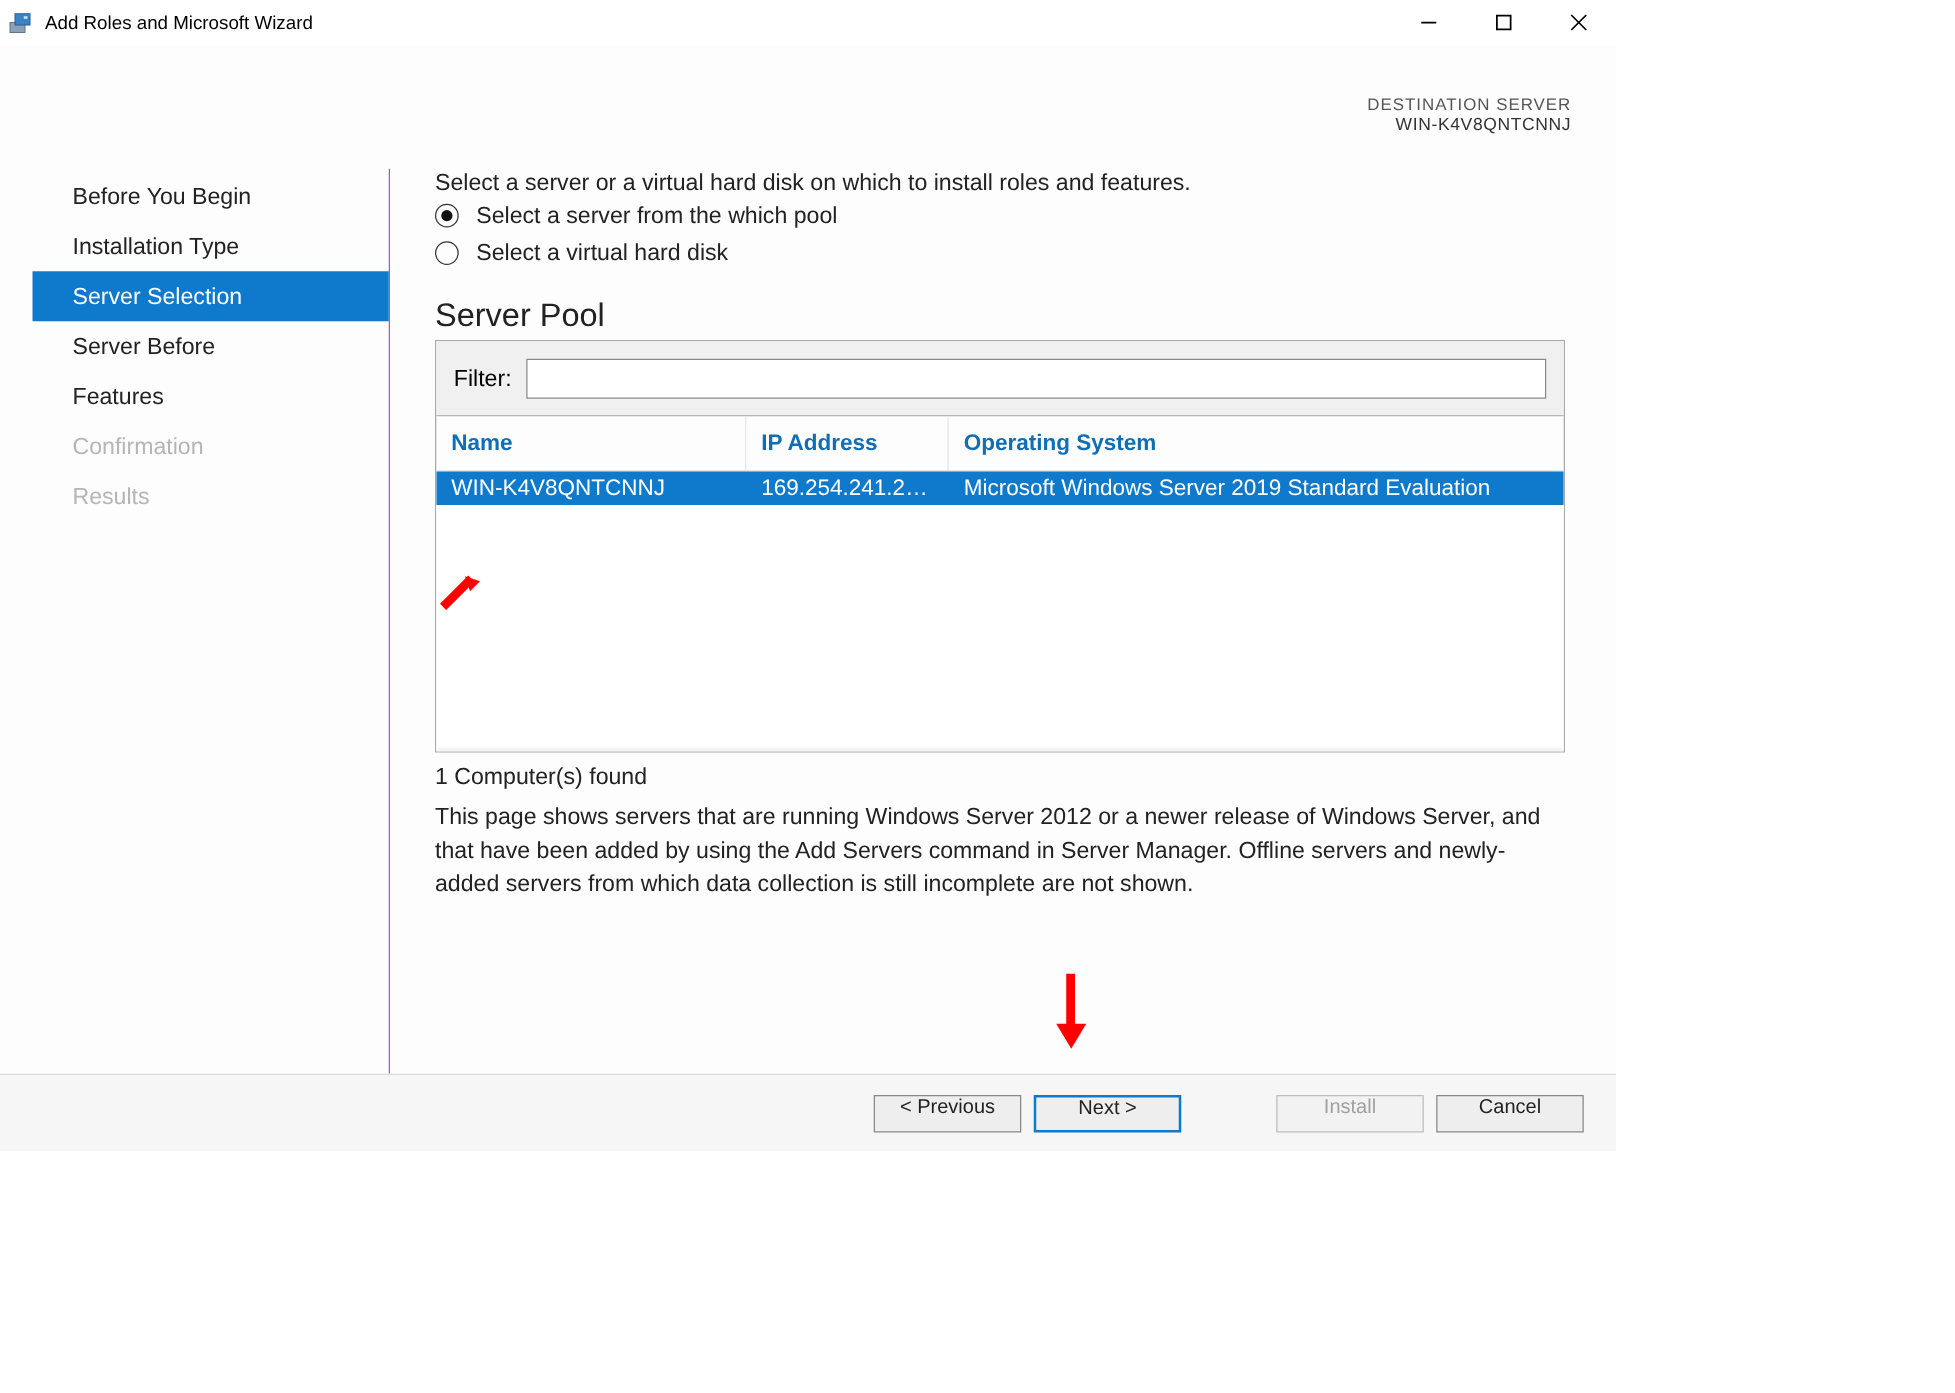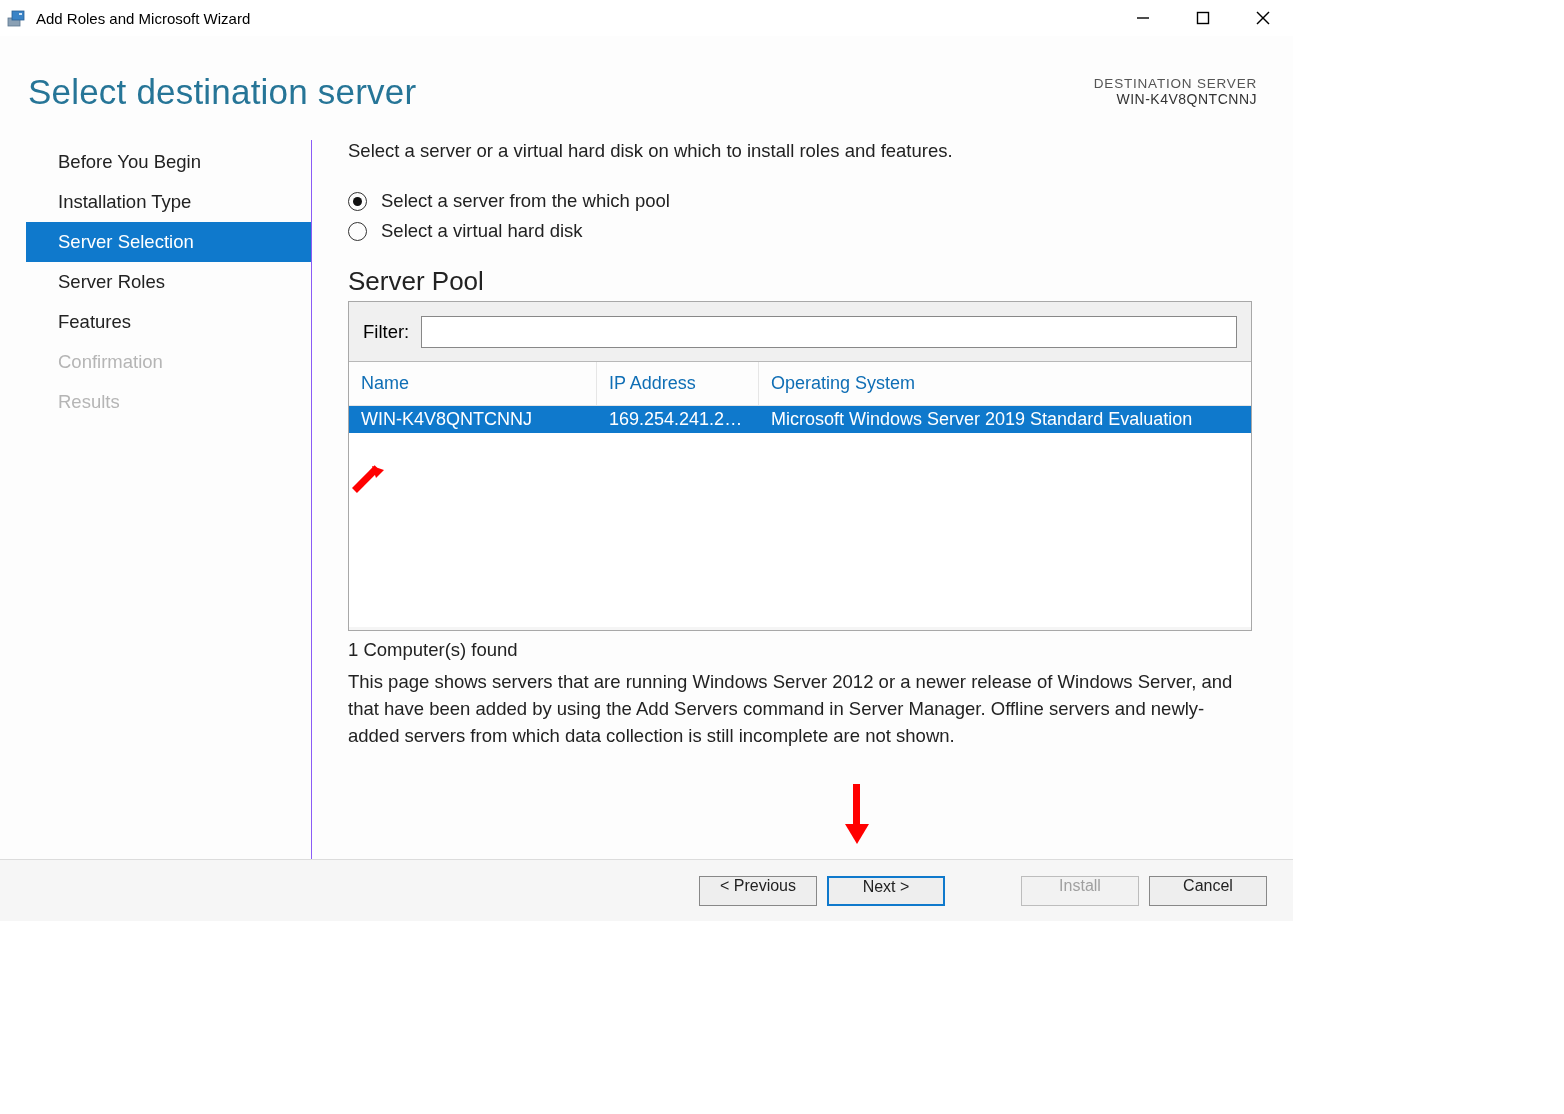--- a/index.html
+++ b/index.html
@@ -274,7 +274,6 @@
   </div>
 
   <div class="header">
-    <div class="page-title">Select destination server</div>
     <div class="spacer"></div>
     <div class="dest-block">
       <div class="line1">DESTINATION SERVER</div>

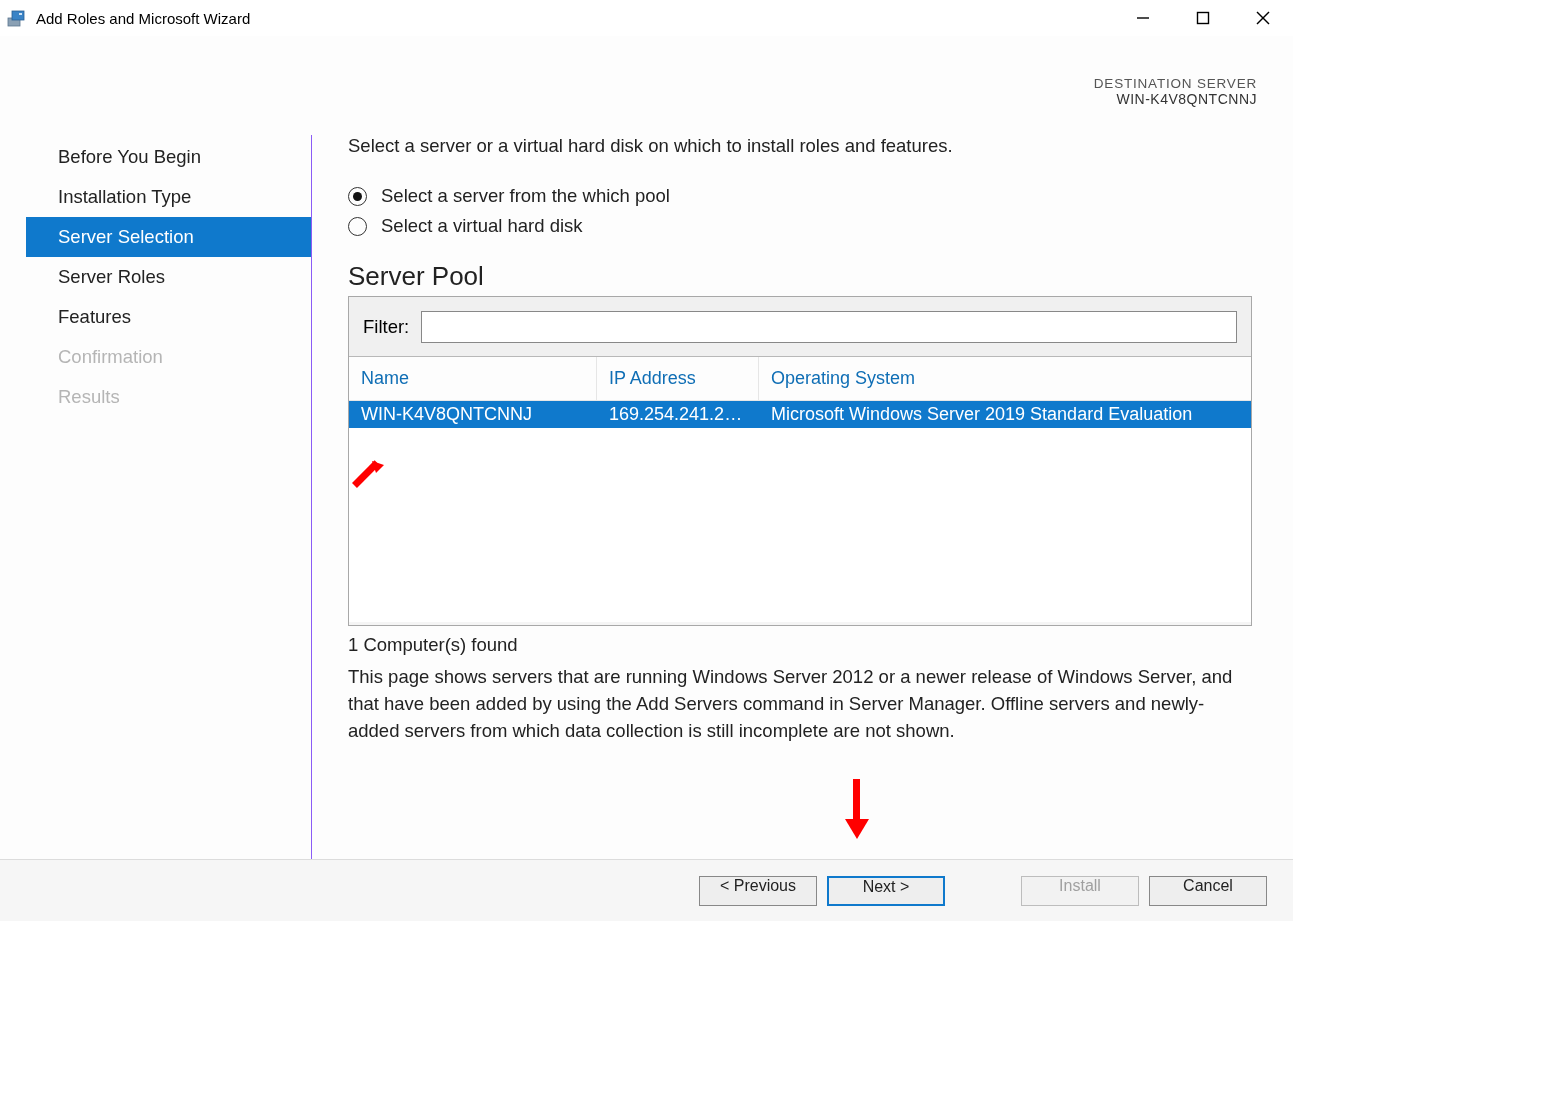--- a/index.html
+++ b/index.html
@@ -98,7 +98,7 @@
   .instruction {
     font-size: 18.5px;
     color: #222;
-    margin-bottom: 28px;
+    margin-bottom: 4px;
   }
   .radio-group { margin-bottom: 24px; }
   .radio-row {

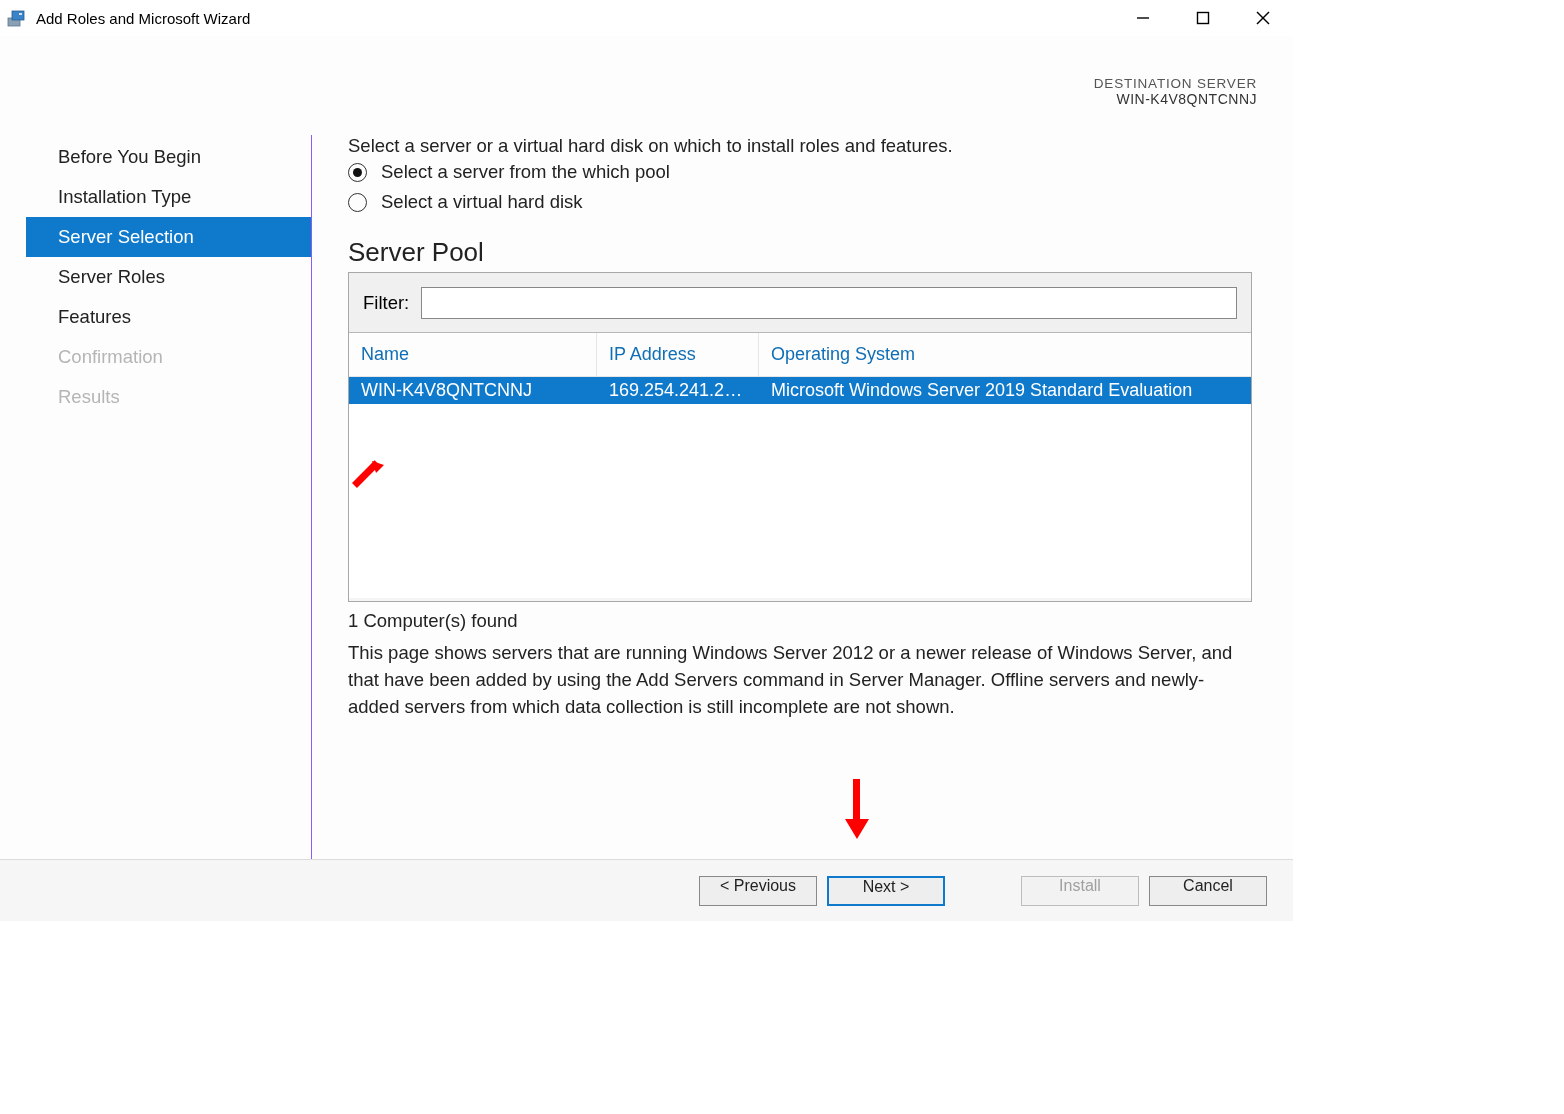--- a/index.html
+++ b/index.html
@@ -294,7 +294,7 @@
           <span>Server Selection</span>
         </div>
       <div class="nav-item">
-          <span>Server Roles</span>
+          <span>Server Before</span>
         </div>
       <div class="nav-item">
           <span>Features</span>

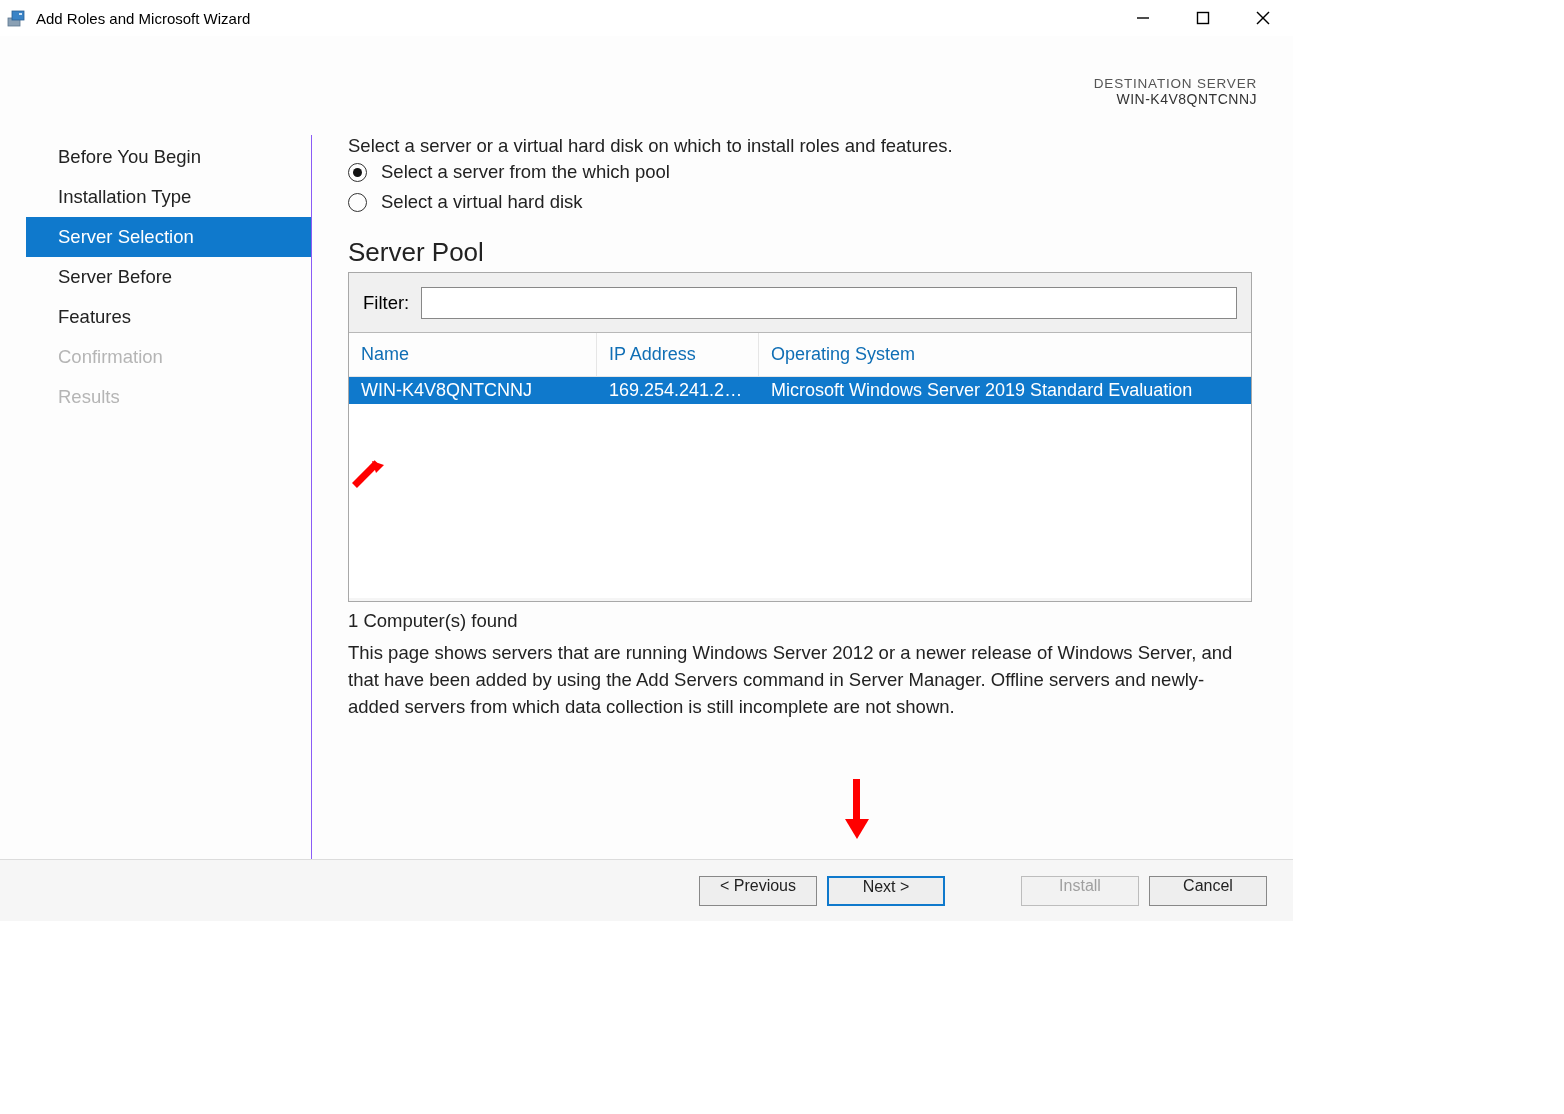--- a/index.html
+++ b/index.html
@@ -160,6 +160,7 @@
     font-size: 18px;
     color: #0f6eb5;
     align-items:center;
+    font-weight:bold;
   }
   .grid-header .col {
     padding: 0 12px;

